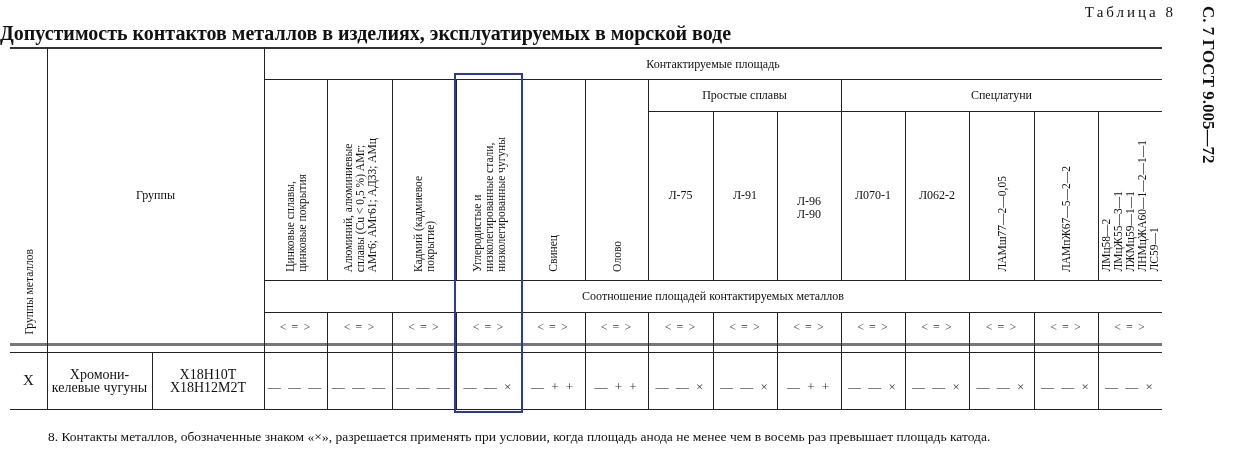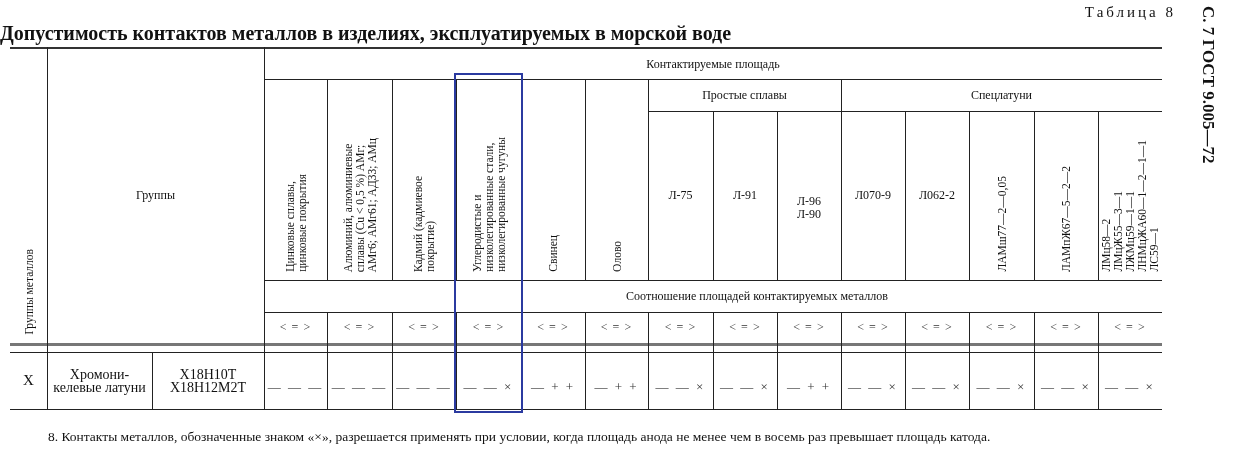--- a/index.html
+++ b/index.html
@@ -116,7 +116,7 @@
     <div class="cell " style="left: 777px; top: 111px; width: 64px; height: 169px; white-space: pre-line; margin-top: 12px;">Л-96
 Л-90</div>
     <div class="cell ratio" style="left: 777px; top: 312px; width: 64px; height: 31px; white-space: pre-line;">&lt; = &gt;</div>
-    <div class="cell " style="left: 841px; top: 111px; width: 64px; height: 169px; white-space: pre-line;">Л070-9</div>
+    <div class="cell " style="left: 841px; top: 111px; width: 64px; height: 169px; white-space: pre-line;">Л070-1</div>
     <div class="cell ratio" style="left: 841px; top: 312px; width: 64px; height: 31px; white-space: pre-line;">&lt; = &gt;</div>
     <div class="cell " style="left: 905px; top: 111px; width: 64px; height: 169px; white-space: pre-line;">Л062-2</div>
     <div class="cell ratio" style="left: 905px; top: 312px; width: 64px; height: 31px; white-space: pre-line;">&lt; = &gt;</div>

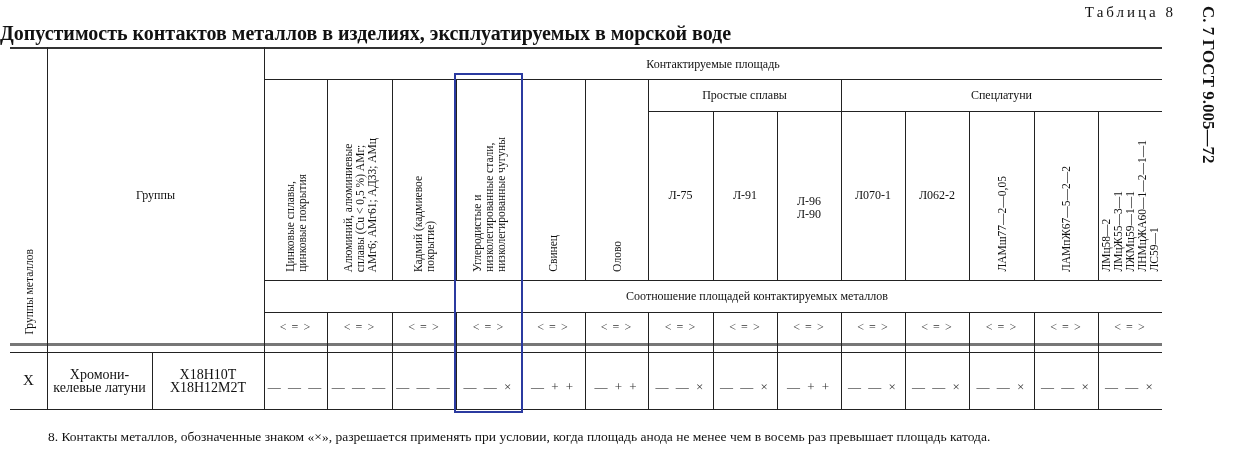--- a/index.html
+++ b/index.html
@@ -78,7 +78,7 @@
     <div class="cell " style="left: 264px; top: 49px; width: 898px; height: 30px; white-space: pre-line;">Контактируемые площадь</div>
     <div class="cell " style="left: 648px; top: 79px; width: 193px; height: 32px; white-space: pre-line;">Простые сплавы</div>
     <div class="cell " style="left: 841px; top: 79px; width: 321px; height: 32px; white-space: pre-line;">Спецлатуни</div>
-    <div class="cell " style="left: 264px; top: 280px; width: 898px; height: 32px; white-space: pre-line; padding-left: 44px;">Соотношение площадей контактируемых металлов</div>
+    <div class="cell " style="left: 264px; top: 280px; width: 898px; height: 32px; white-space: pre-line;">Соотношение площадей контактируемых металлов</div>
     <div class="vtext" style="left: 264px; top: 79px; width: 63px; height: 193px;">
       <span>Цинковые сплавы,
 цинковые покрытия</span>

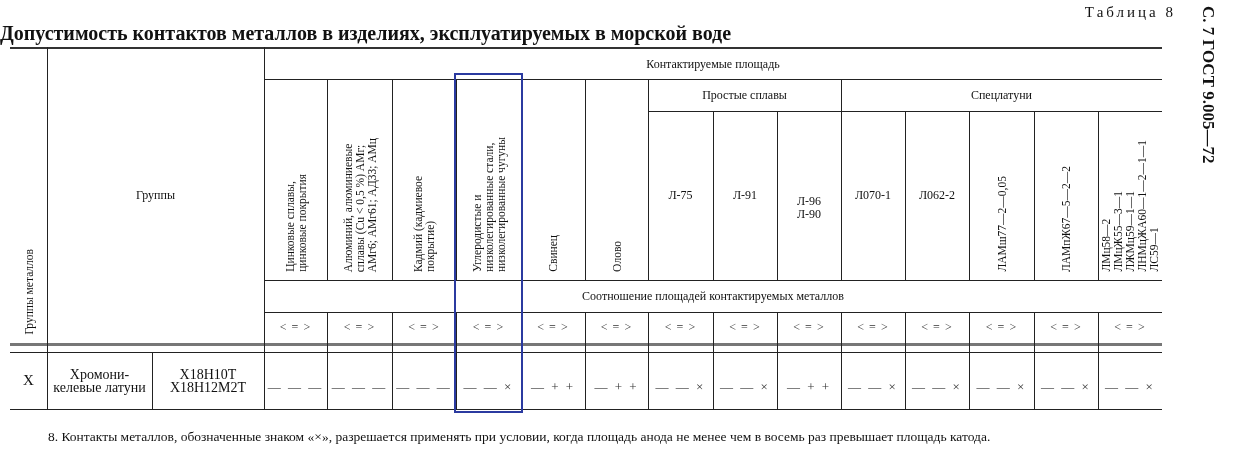--- a/index.html
+++ b/index.html
@@ -138,7 +138,7 @@
     <div class="cell ratio" style="left: 1098px; top: 312px; width: 64px; height: 31px; white-space: pre-line;">&lt; = &gt;</div>
     <div class="cell " style="left: 10px; top: 352px; width: 37px; height: 57px; white-space: pre-line; font-size: 15px;">X</div>
     <div class="cell " style="left: 47px; top: 352px; width: 105px; height: 57px; white-space: pre-line; font-size: 14px;">Хромони-
-келевые латуни</div>
+келевые чугуны</div>
     <div class="cell " style="left: 152px; top: 352px; width: 112px; height: 57px; white-space: pre-line; font-size: 14px;">Х18Н10Т
 Х18Н12М2Т</div>
     <div class="cell val" style="left: 264px; top: 364px; width: 63px; height: 45px; white-space: pre-line;">— — —</div>

